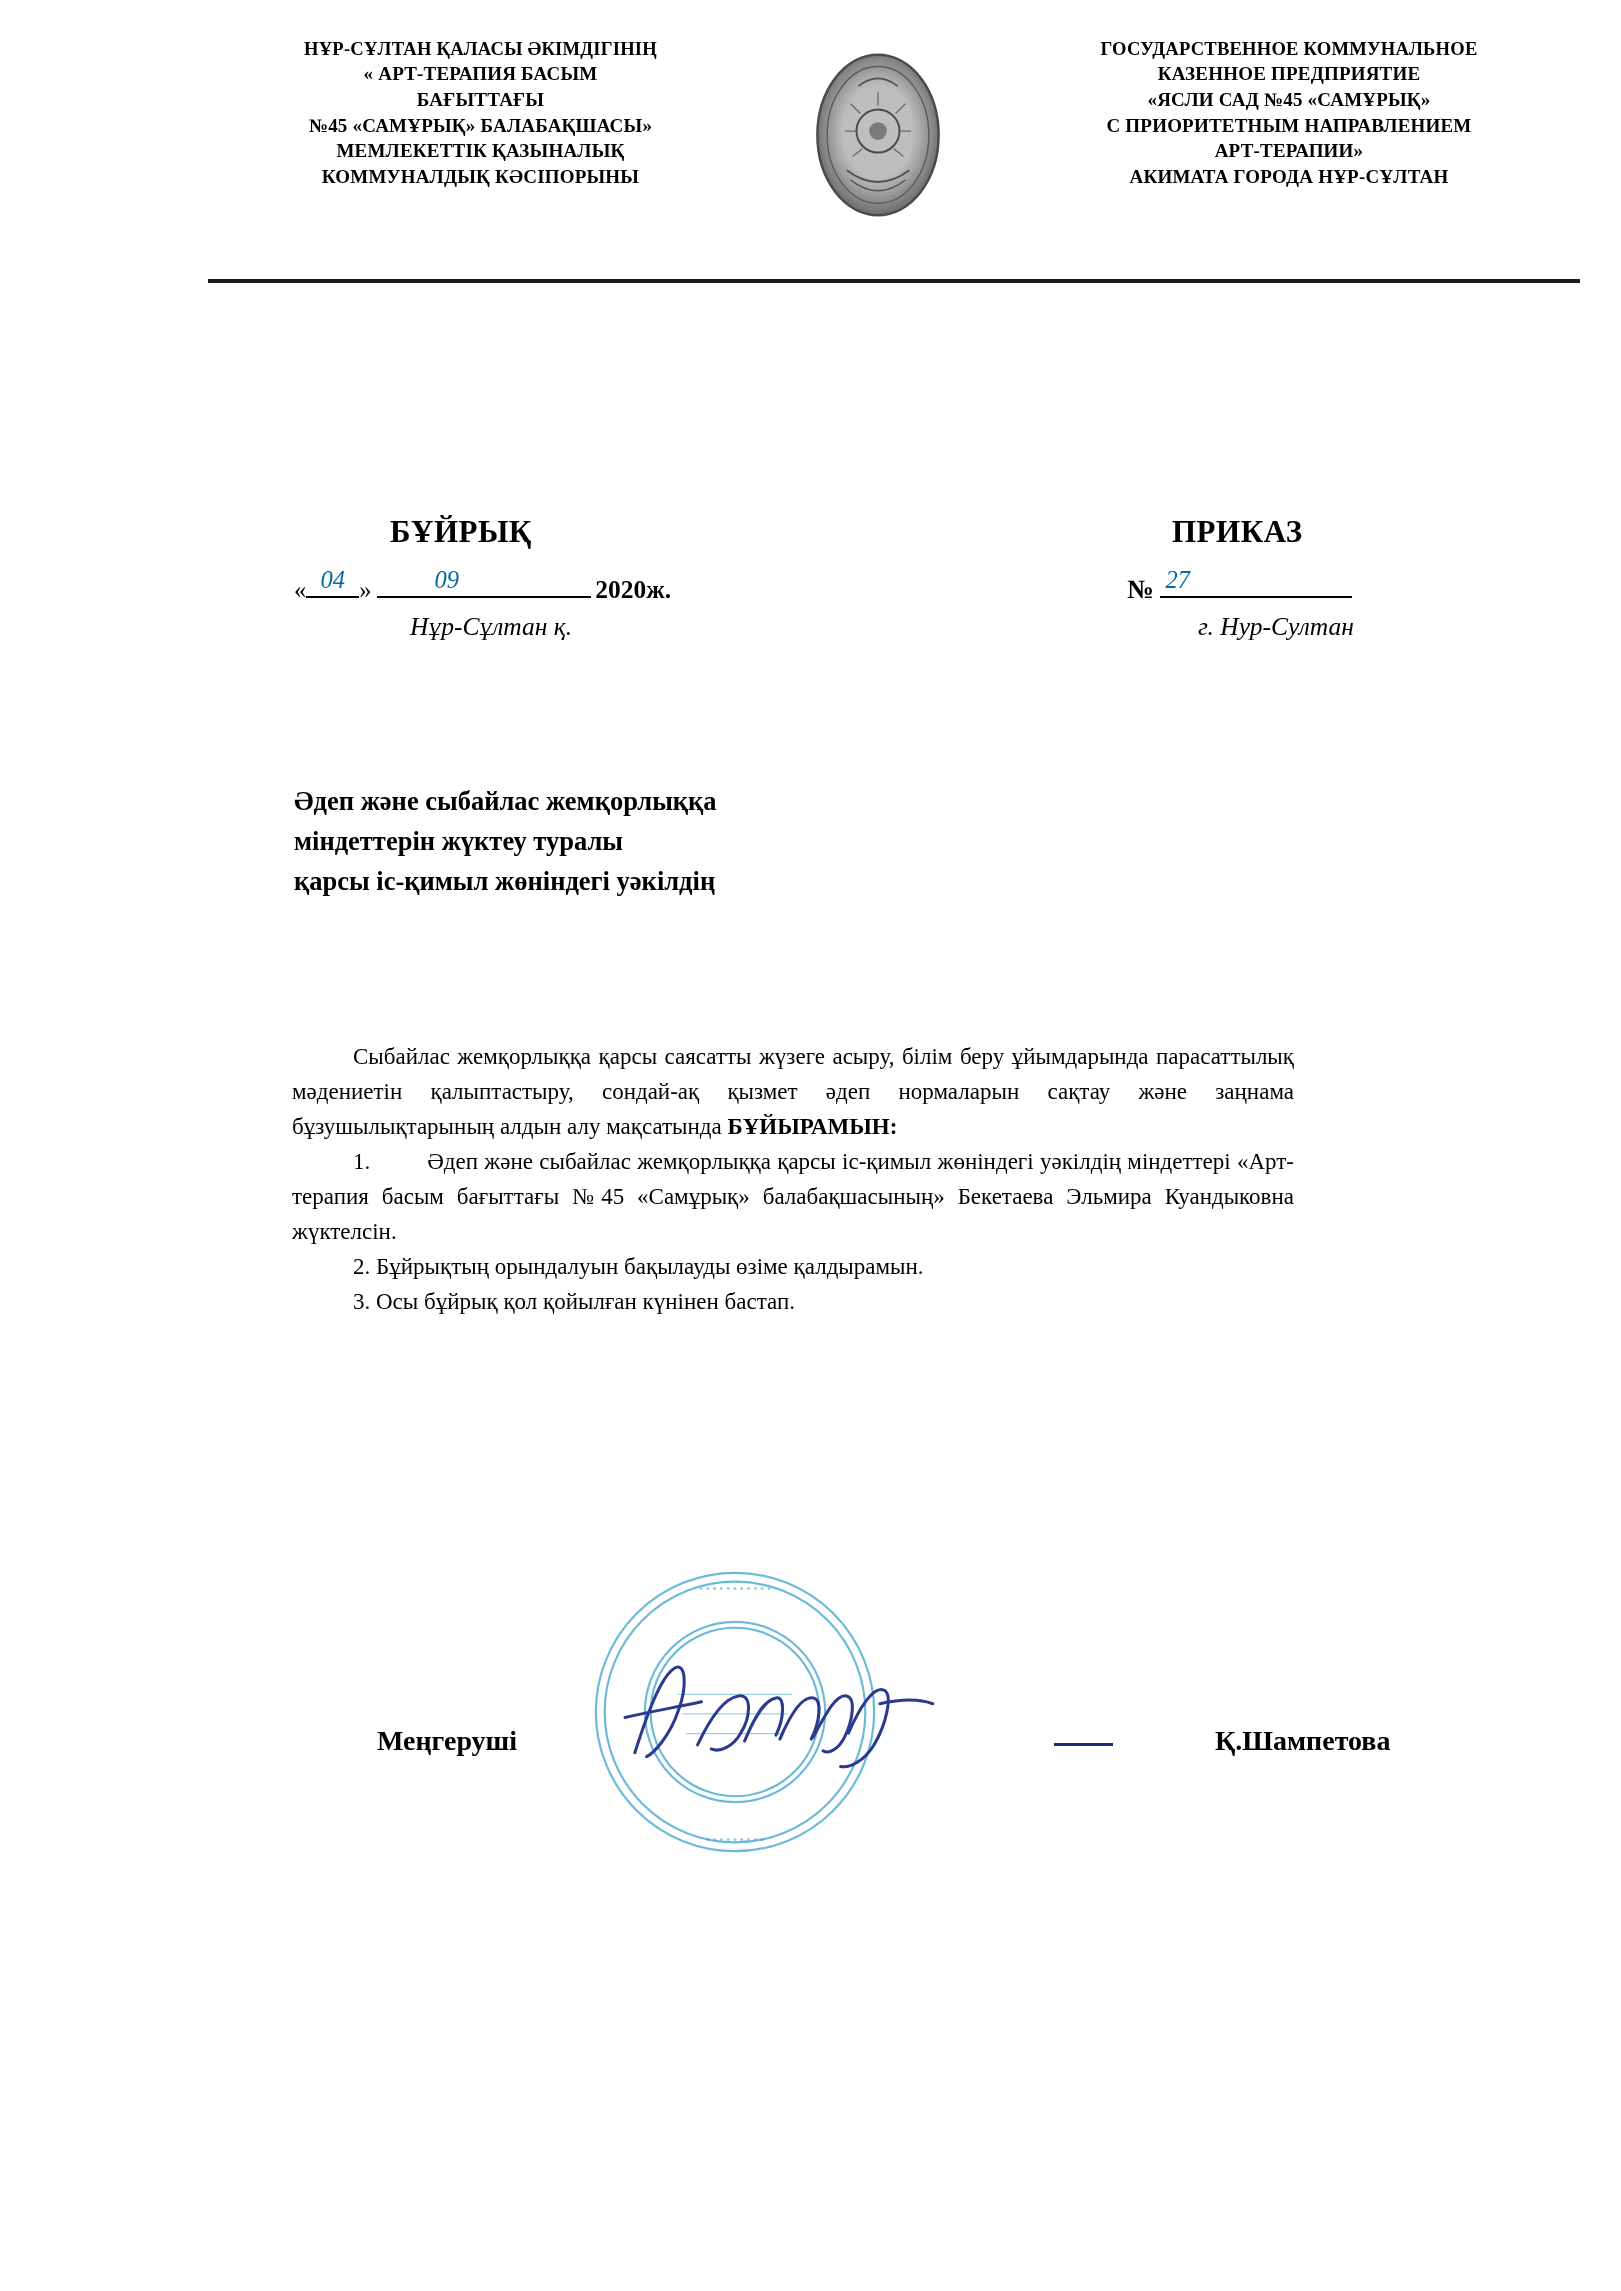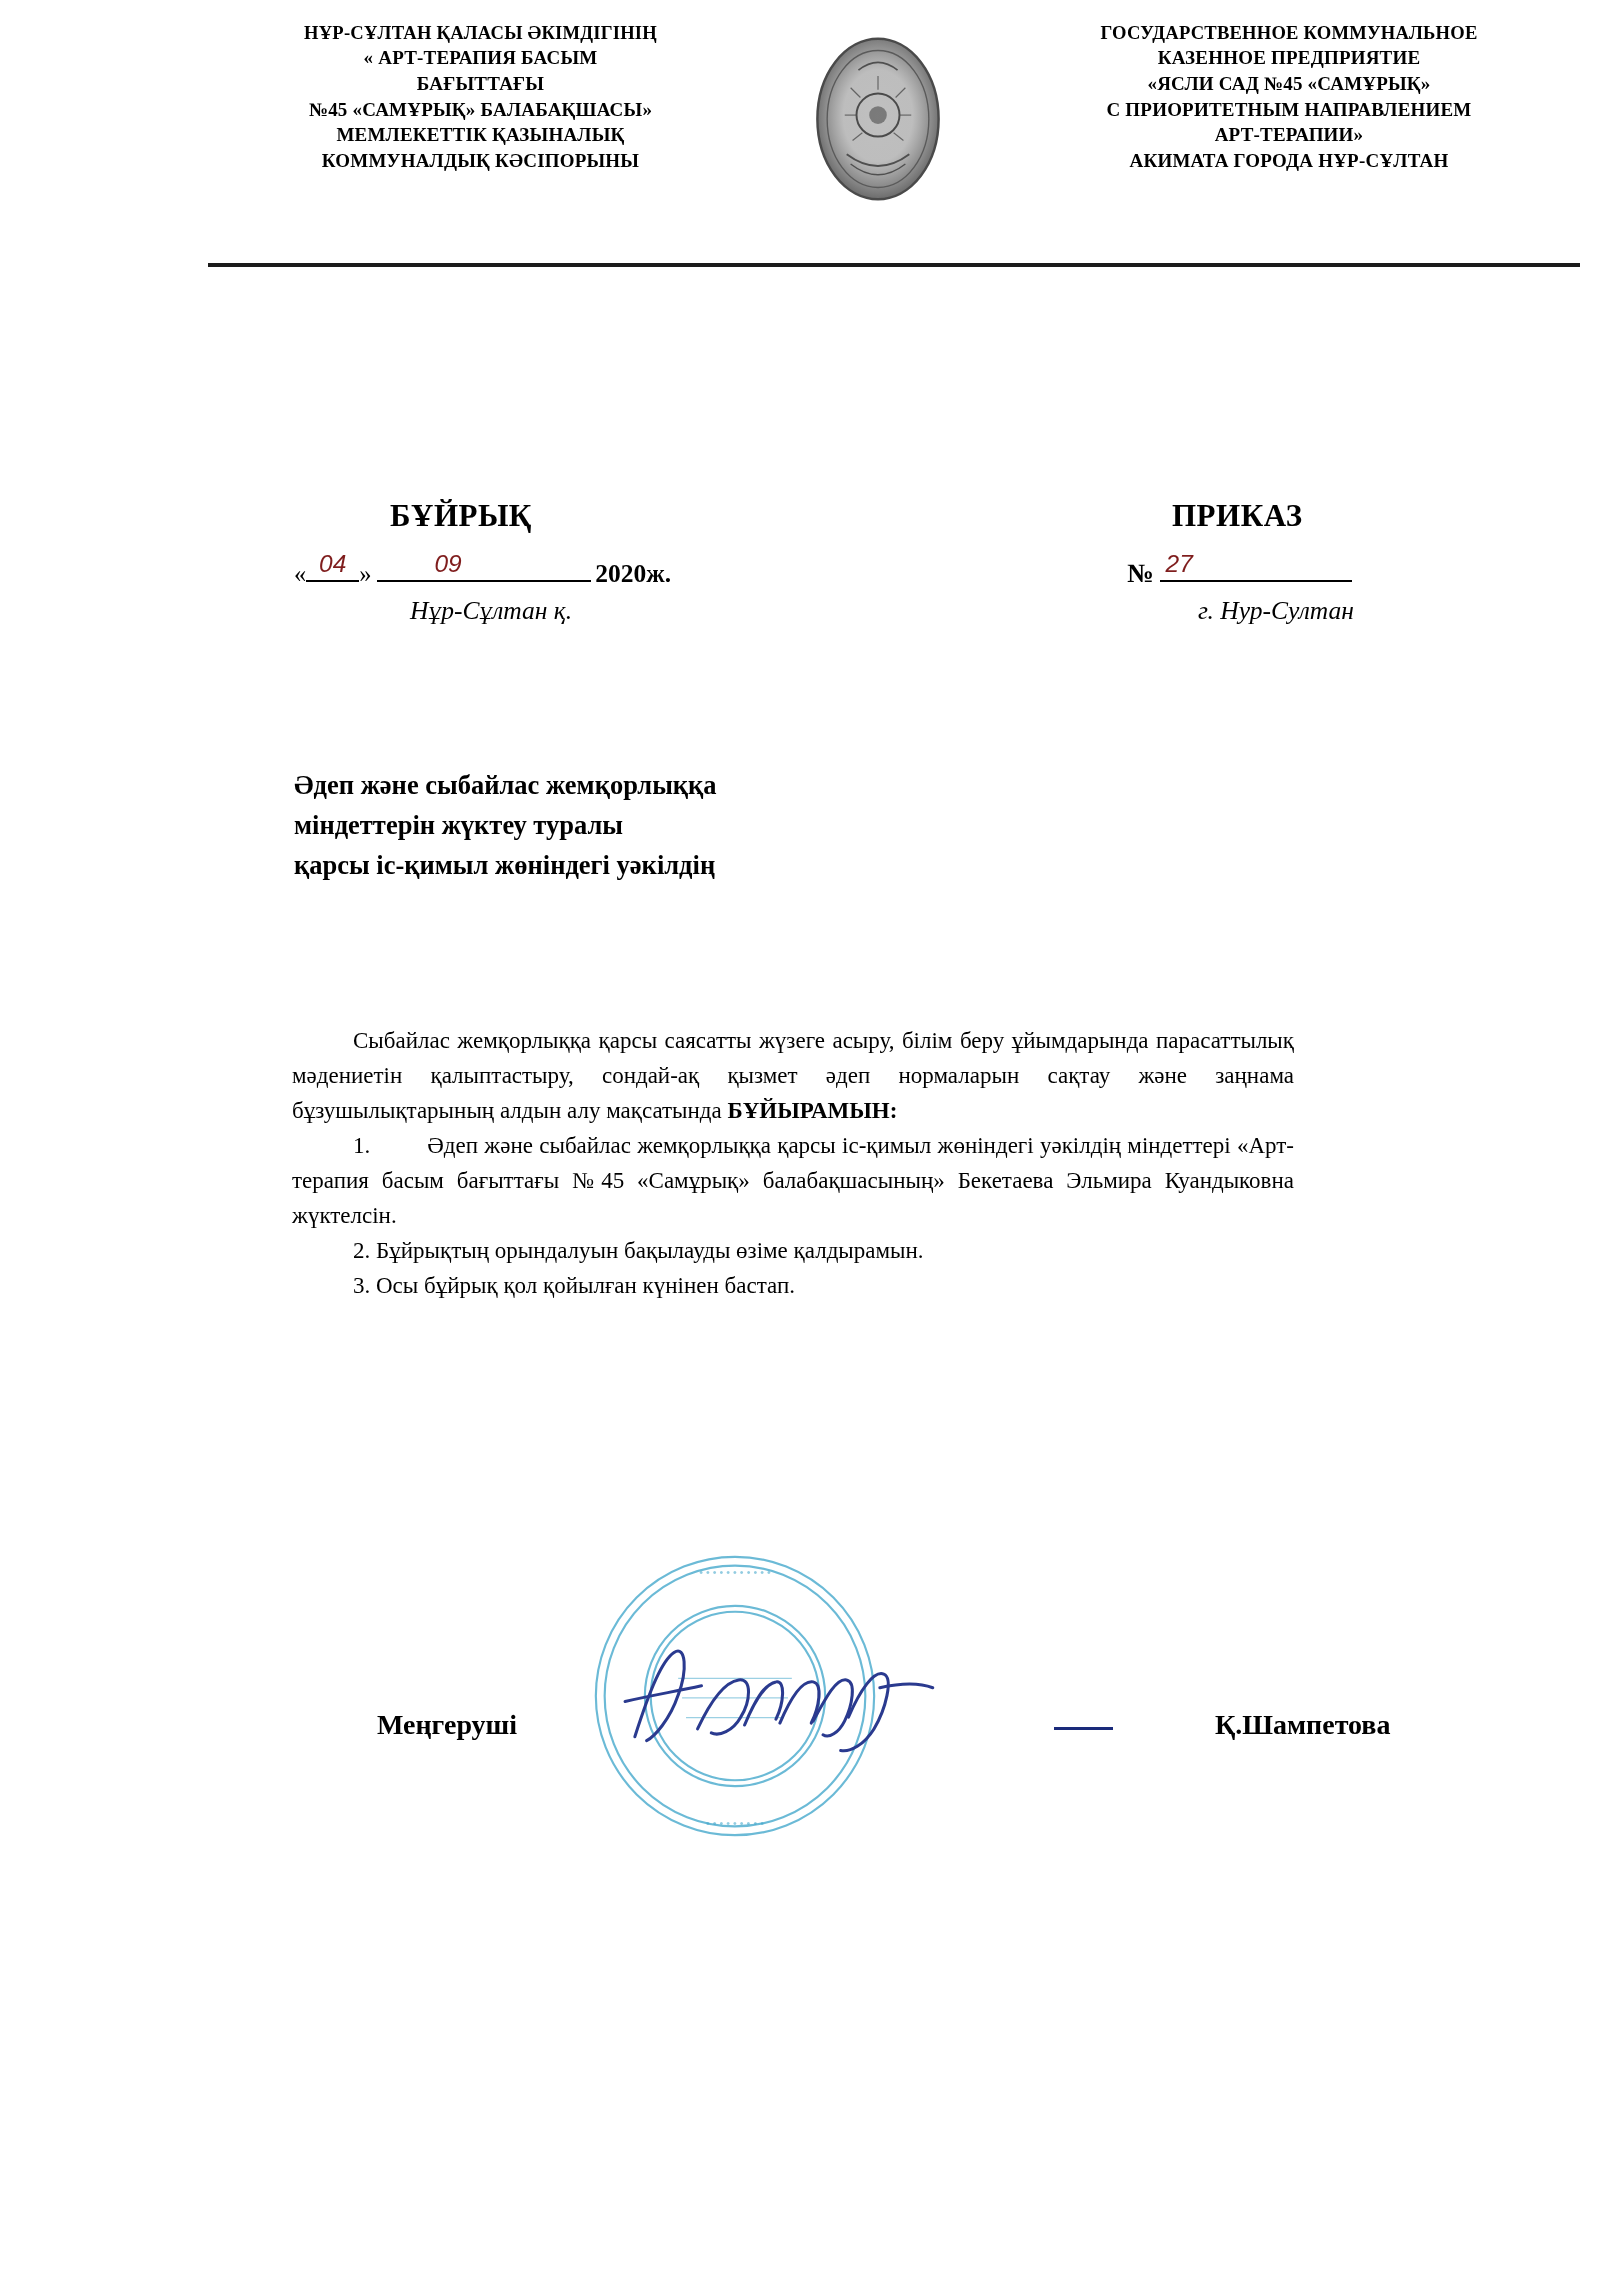--- a/index.html
+++ b/index.html
@@ -18,7 +18,7 @@
 
   .page {
     position: absolute;
-    top: 0; left: 0;
+    top: 16px; left: 0;
     width: 1621px;
     height: 2204px;
   }

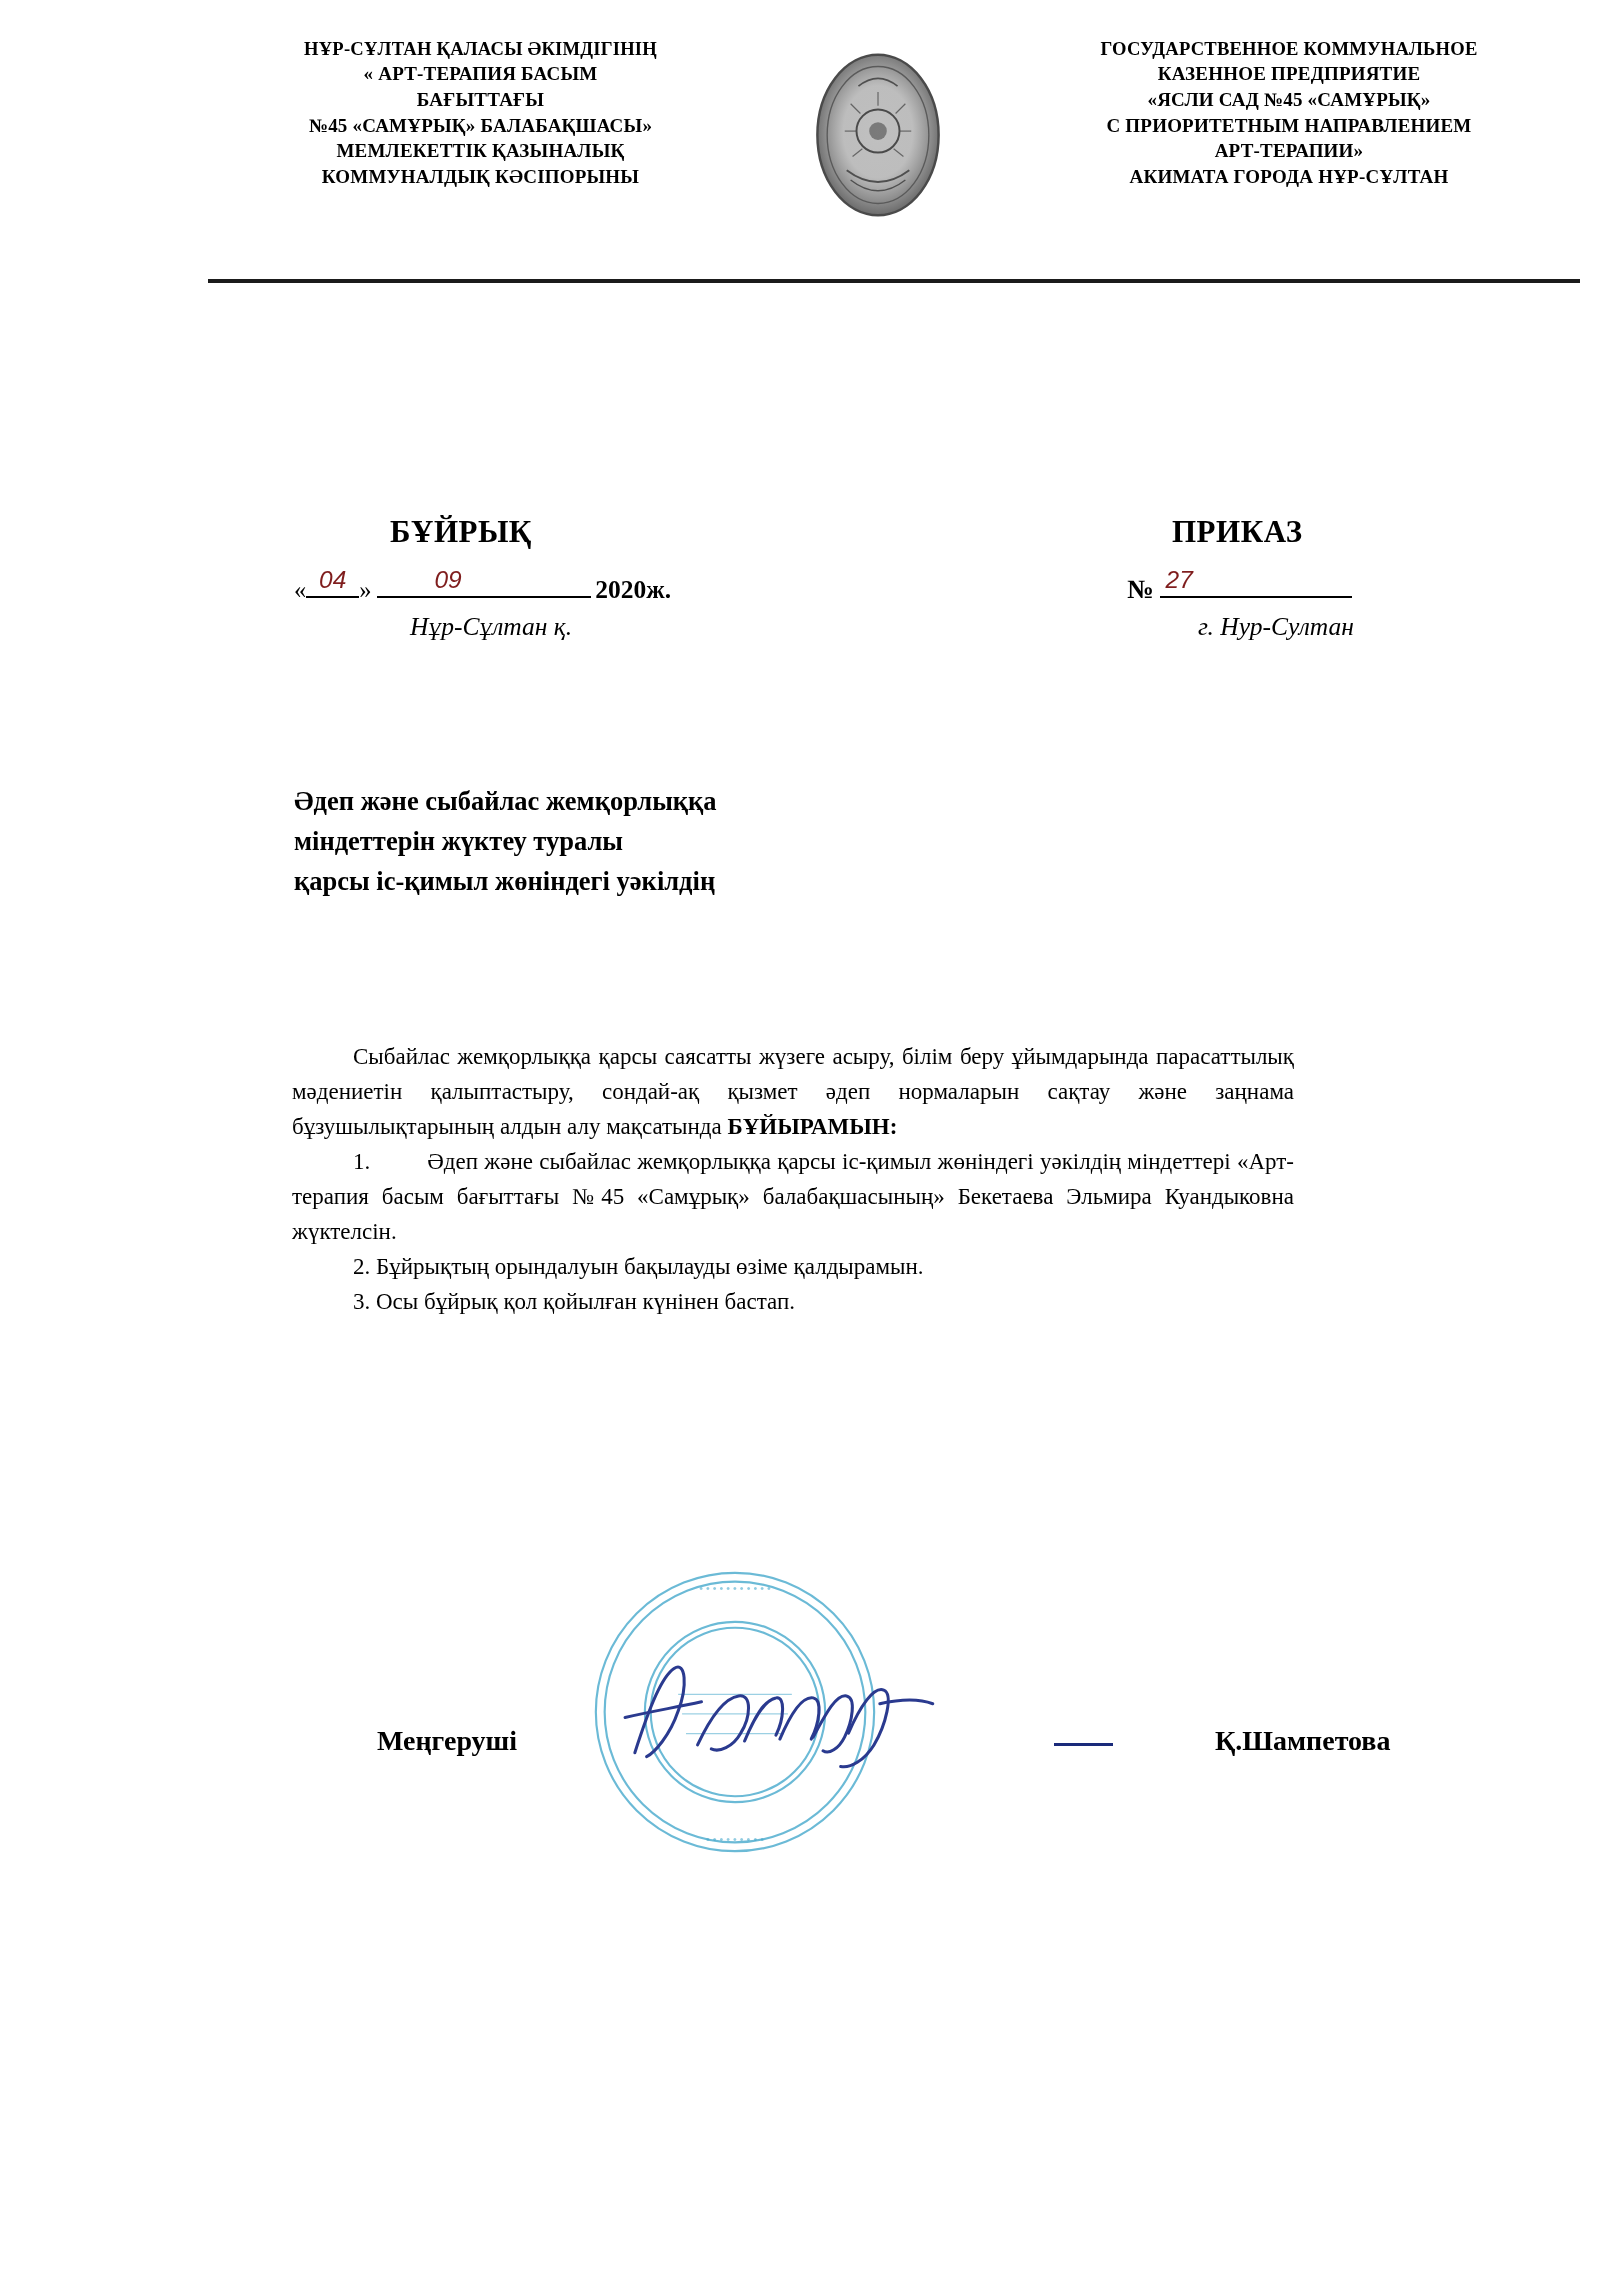--- a/index.html
+++ b/index.html
@@ -99,9 +99,9 @@
     position: relative;
   }
   .hand {
-    font-family: Liberation Sans, sans-serif;
+    font-family: Liberation Serif, serif;
     font-style: italic;
-    color: #7f1d1d;
+    color: #0369a1;
     font-size: 24.5px;
     position: absolute;
     left: 50%;

